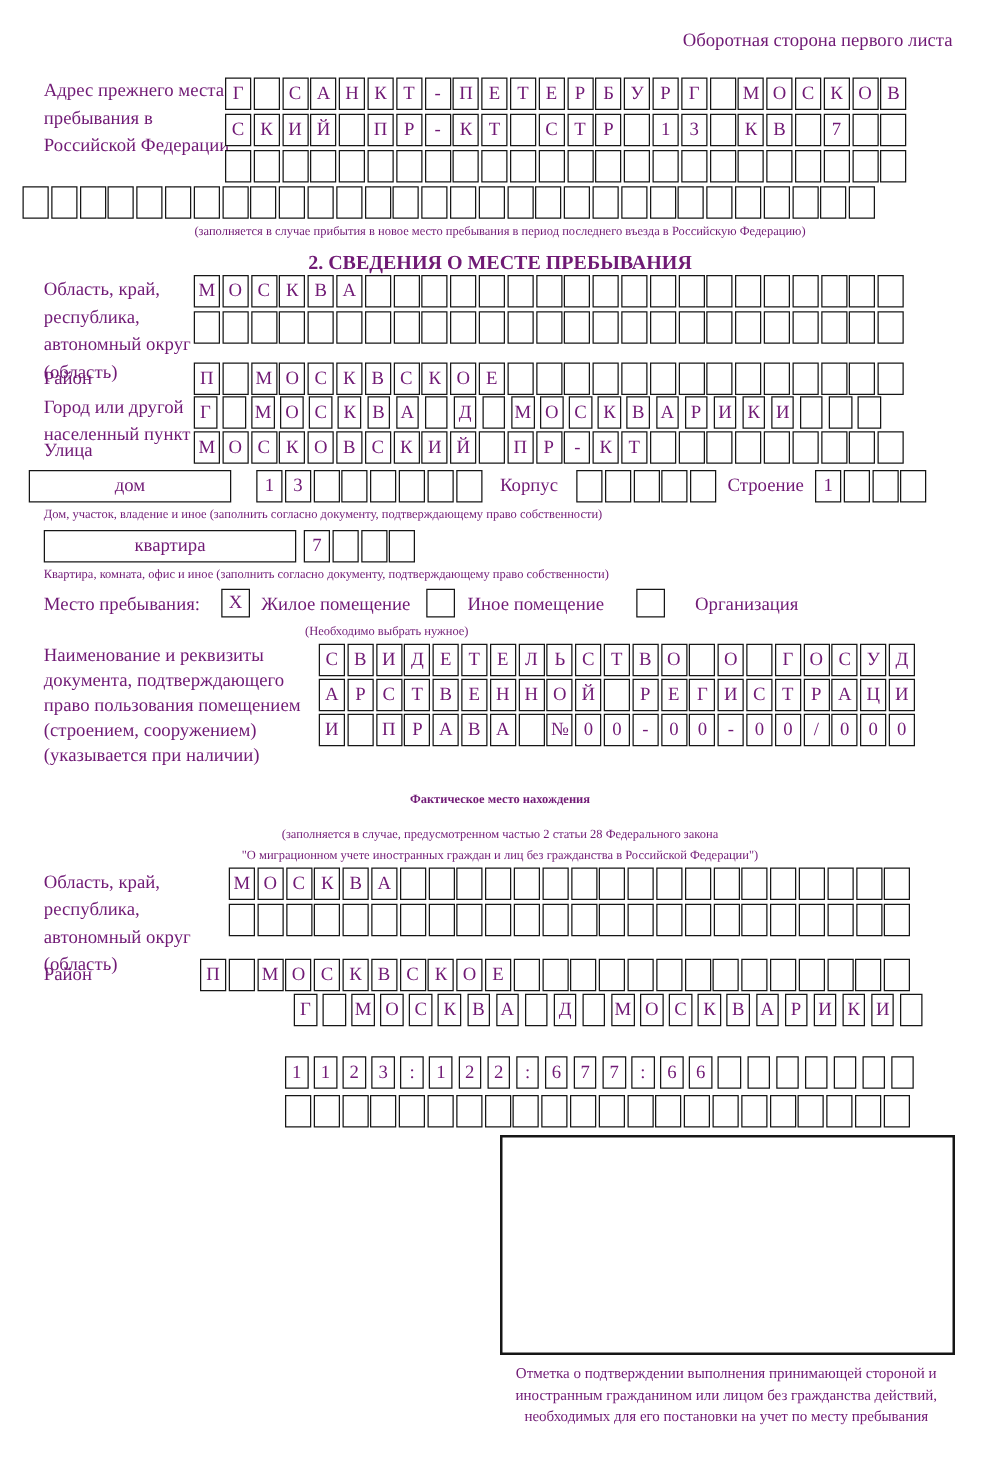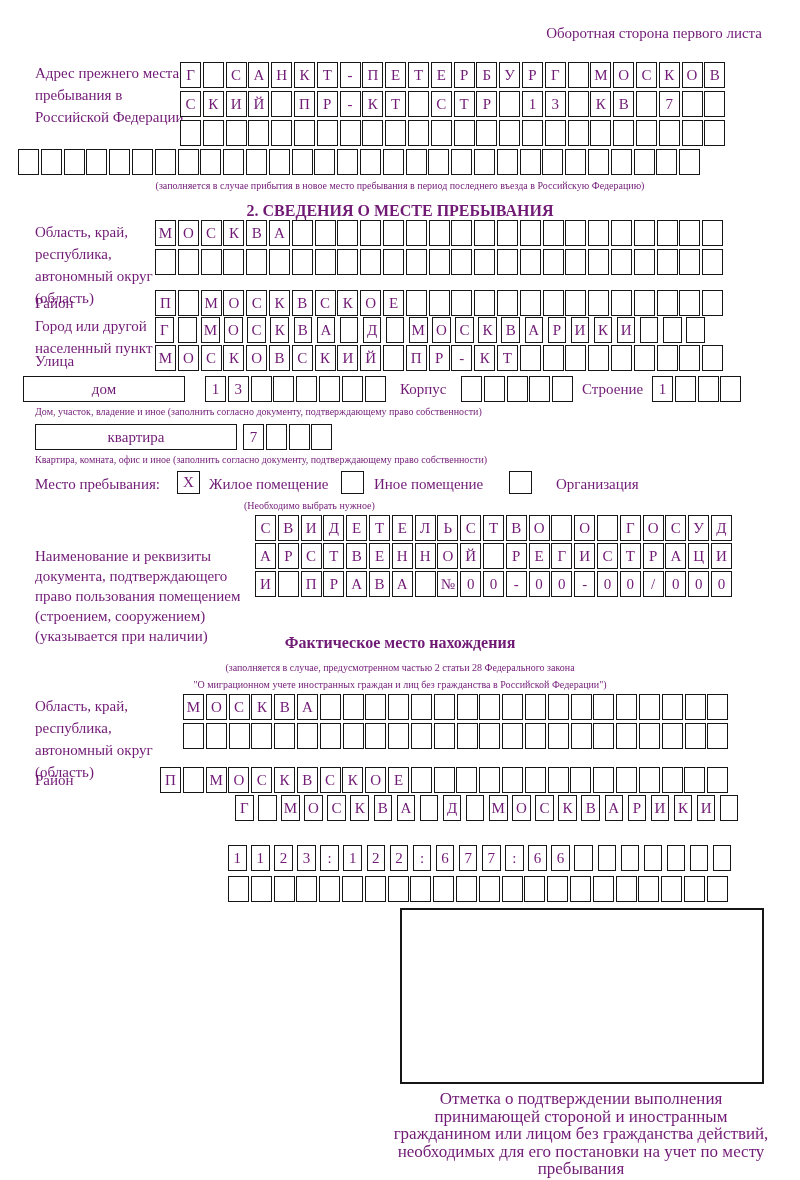--- a/index.html
+++ b/index.html
@@ -75,7 +75,7 @@
   .mesto-opt3  { left:556px; top:473px; }
   .mesto-note  { left:244px; top:498px; }
 
-  .doc-label { left:35px;  top:515px; width:212px;margin-top:31px; }
+  .doc-label { left:35px;  top:515px; width:212px; }
   .doc-r1 { left:255px; top:515px; }
   .doc-r2 { left:255px; top:543px; }
   .doc-r3 { left:255px; top:571px; }

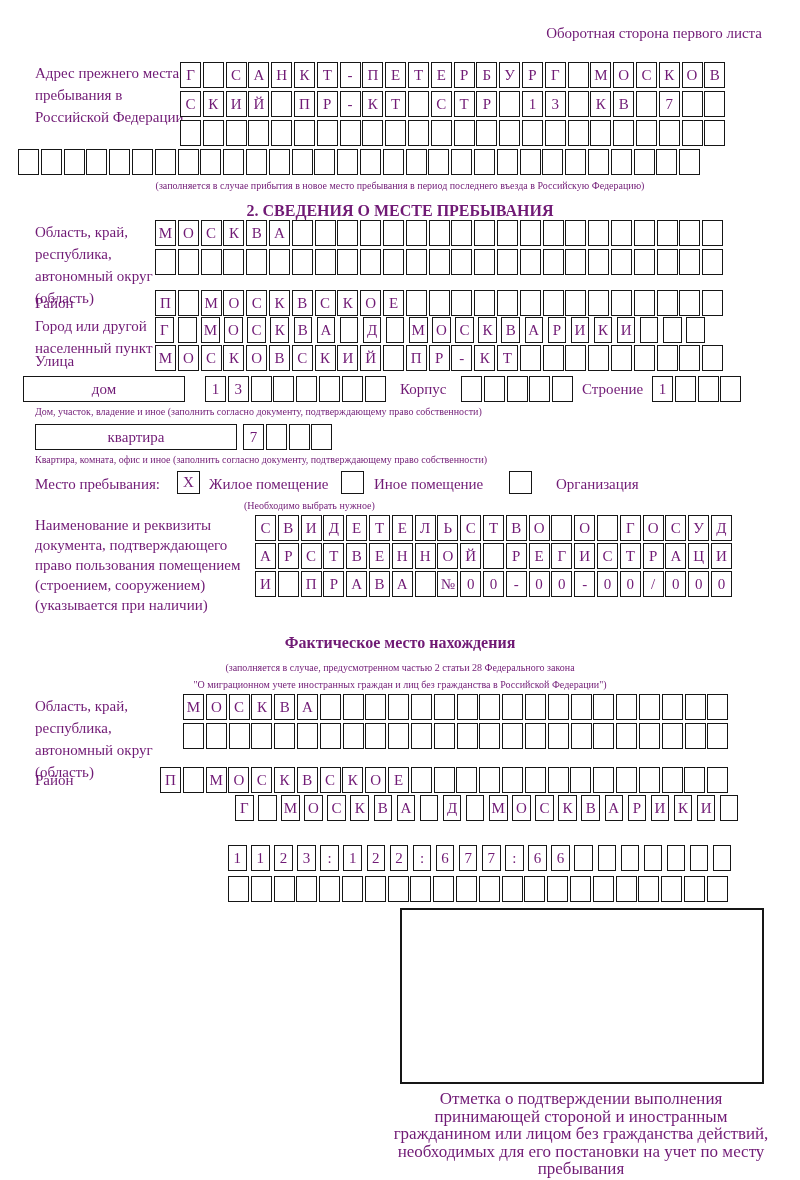--- a/index.html
+++ b/index.html
@@ -80,7 +80,7 @@
   .doc-r2 { left:255px; top:543px; }
   .doc-r3 { left:255px; top:571px; }
 
-  .h3     { top:634px; font-size:16px; }
+  .h3     { top:634px; font-size:10px; }
   .fnote1 { top:660px; }
   .fnote2 { top:677px; }
 

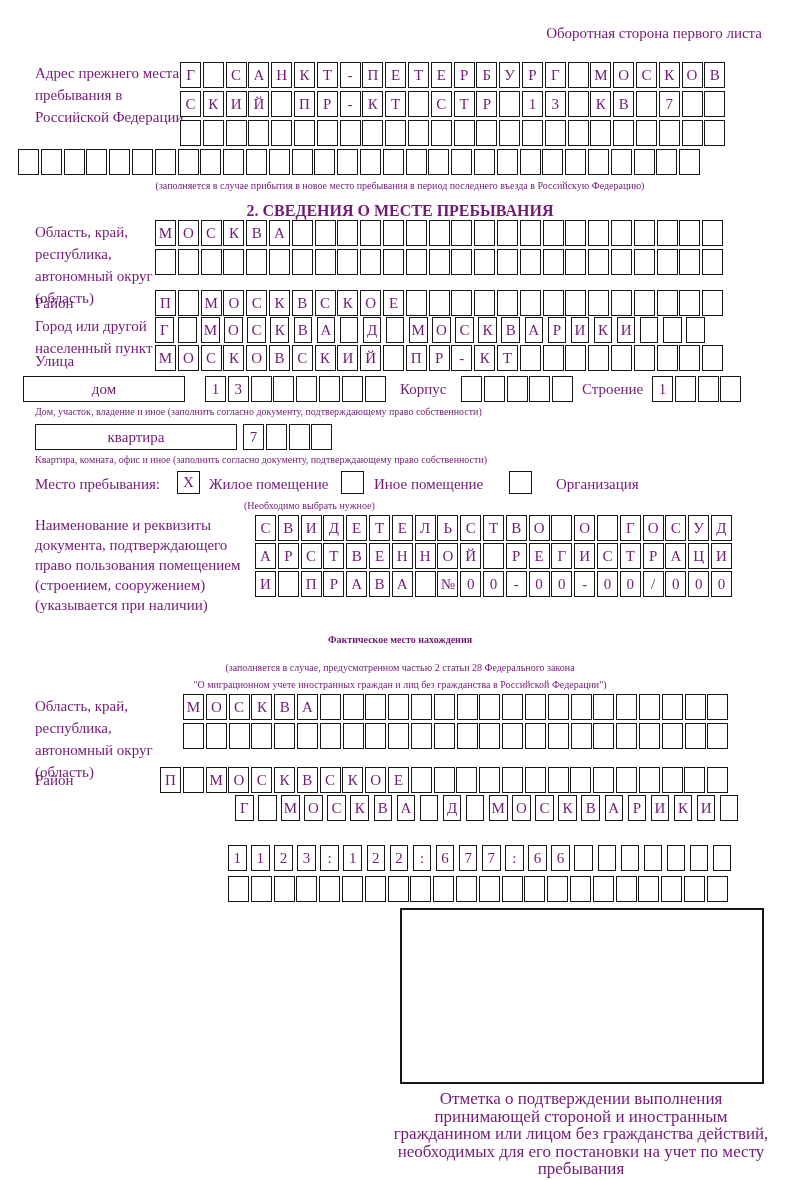--- a/index.html
+++ b/index.html
@@ -96,7 +96,7 @@
   .f-kadastr-r2 { left:228px; top:876px; }
 
   .stamp-area    { left:400px; top:908px; width:360px; height:172px; }
-  .stamp-caption { left:390px; top:1090px; width:382px; text-align:center; font-size:17px; line-height:17.5px; }
+  .stamp-caption { left:390px; top:1090px; width:382px; text-align:center; font-size:12px; line-height:17.5px; }
 </style>
 </head>
 <body>

